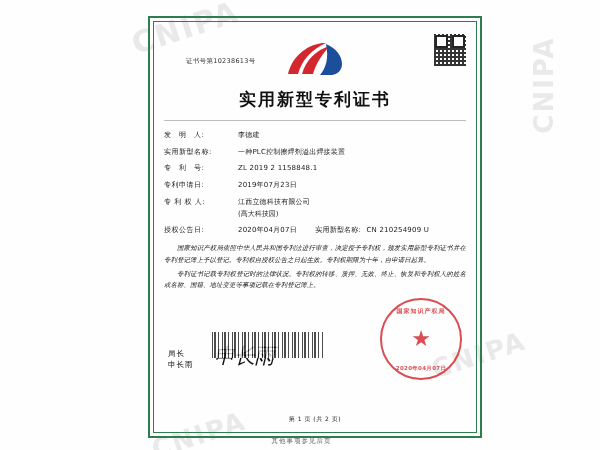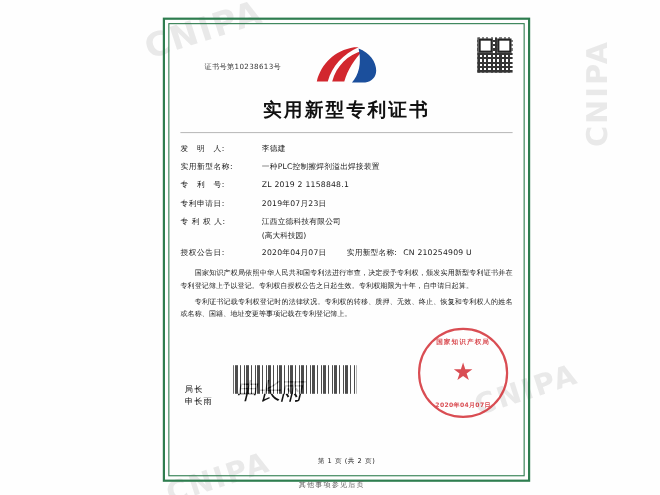--- a/index.html
+++ b/index.html
@@ -156,7 +156,7 @@
     margin-top: 8px;
     letter-spacing: .1px;
   }
-  .para p { margin: 0 0 3px 0; text-indent: 13px; }
+  .para p { margin: 0 0 3px 0; text-indent: 13px; font-style: italic; }
 
   
   .sig-area {

